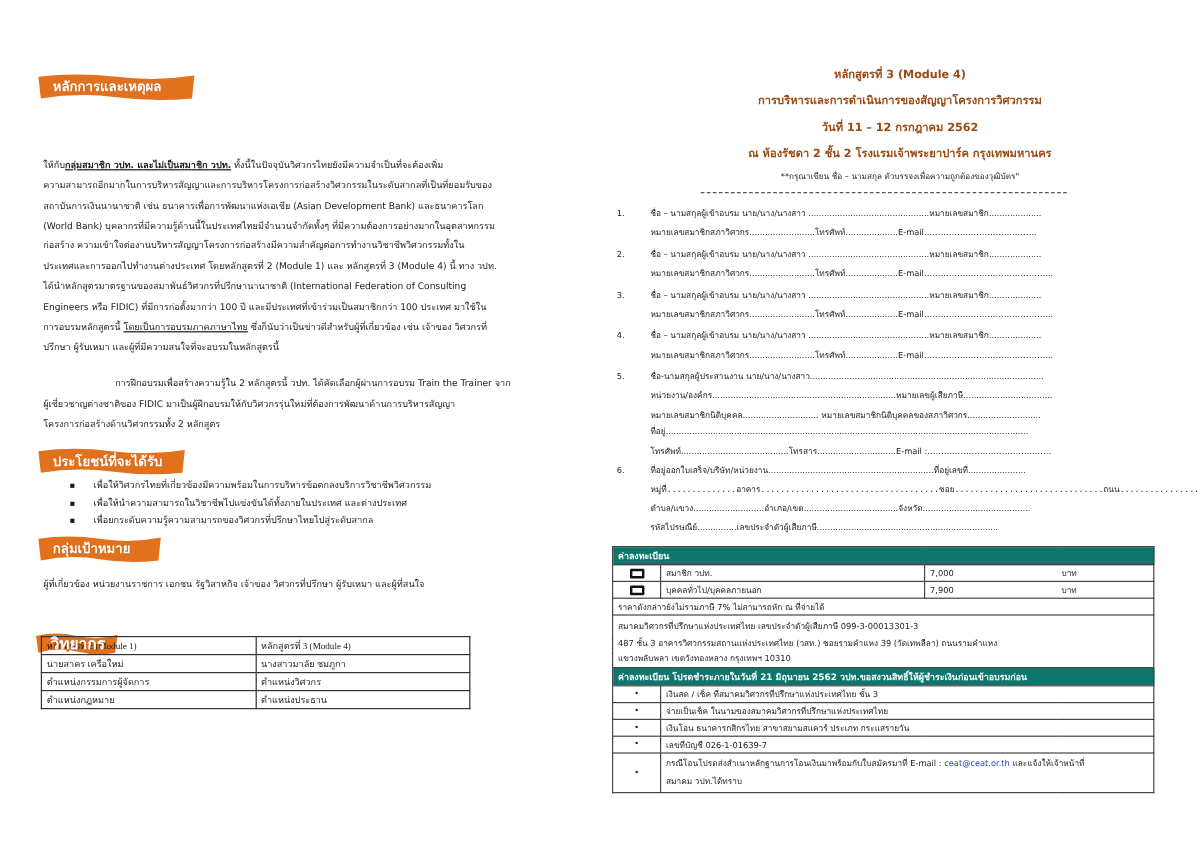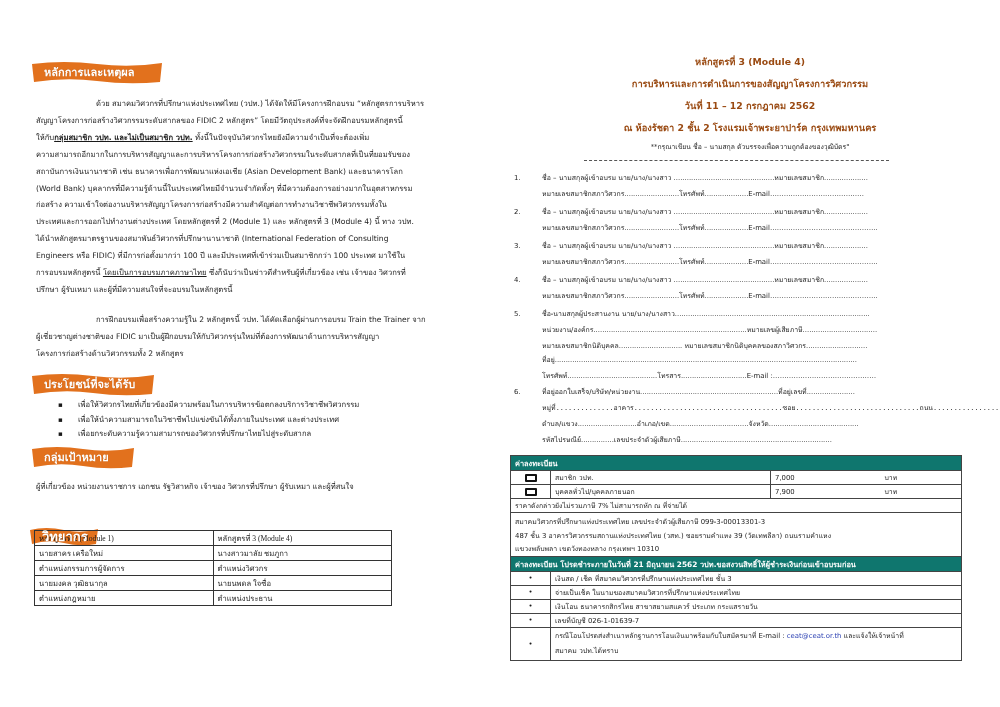--- a/index.html
+++ b/index.html
@@ -61,7 +61,7 @@
   </div>
 
   <div class="para" style="top:96px;">
-    <span class="indent"></span><span>ด้วย สมาคมวิศวกรที่ปรึกษาแห่งประเทศไทย (วปท.)  ได้จัดให้มีโครงการฝึกอบรม  “หลักสูตรการบริหาร</span><br>
+    <span class="indent"></span><br>
     <span>สัญญาโครงการก่อสร้างวิศวกรรมระดับสากลของ FIDIC  2  หลักสูตร” โดยมีวัตถุประสงค์ที่จะจัดฝึกอบรมหลักสูตรนี้</span><br>
     <span>ให้กับ</span><u>กลุ่มสมาชิก วปท. และไม่เป็นสมาชิก วปท.</u><span>  ทั้งนี้ในปัจจุบันวิศวกรไทยยังมีความจำเป็นที่จะต้องเพิ่ม</span><br>
     <span>ความสามารถอีกมากในการบริหารสัญญาและการบริหารโครงการก่อสร้างวิศวกรรมในระดับสากลที่เป็นที่ยอมรับของ</span><br>

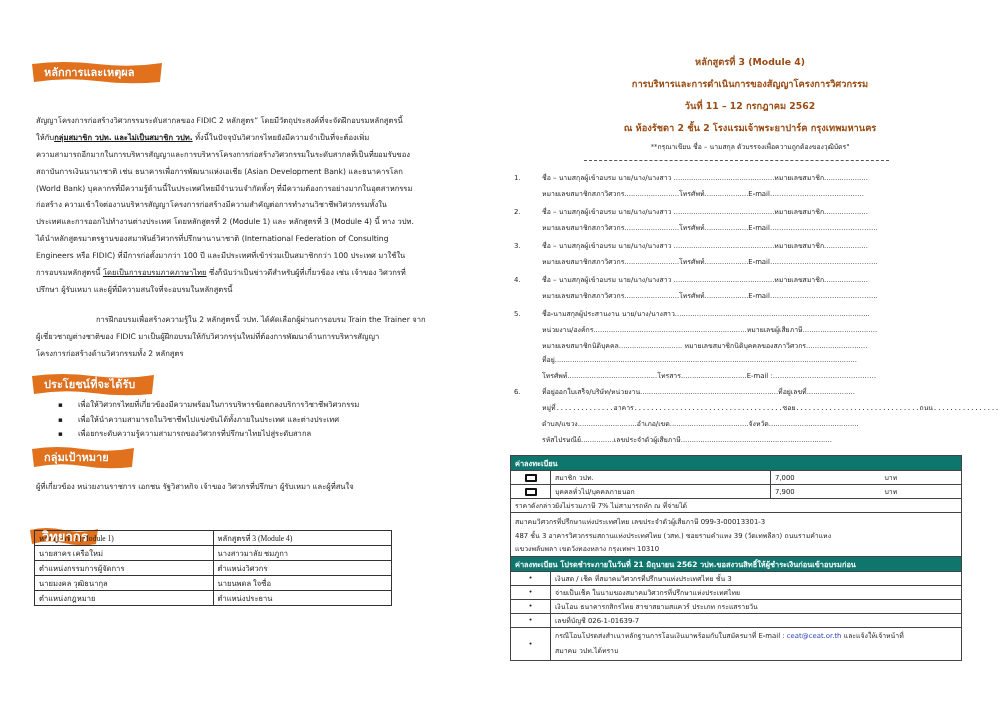--- a/index.html
+++ b/index.html
@@ -62,7 +62,7 @@
 
   <div class="para" style="top:96px;">
     <span class="indent"></span><br>
-    <span>สัญญาโครงการก่อสร้างวิศวกรรมระดับสากลของ FIDIC  2  หลักสูตร” โดยมีวัตถุประสงค์ที่จะจัดฝึกอบรมหลักสูตรนี้</span><br>
+    <br>
     <span>ให้กับ</span><u>กลุ่มสมาชิก วปท. และไม่เป็นสมาชิก วปท.</u><span>  ทั้งนี้ในปัจจุบันวิศวกรไทยยังมีความจำเป็นที่จะต้องเพิ่ม</span><br>
     <span>ความสามารถอีกมากในการบริหารสัญญาและการบริหารโครงการก่อสร้างวิศวกรรมในระดับสากลที่เป็นที่ยอมรับของ</span><br>
     <span>สถาบันการเงินนานาชาติ เช่น ธนาคารเพื่อการพัฒนาแห่งเอเชีย (Asian  Development  Bank) และธนาคารโลก</span><br>

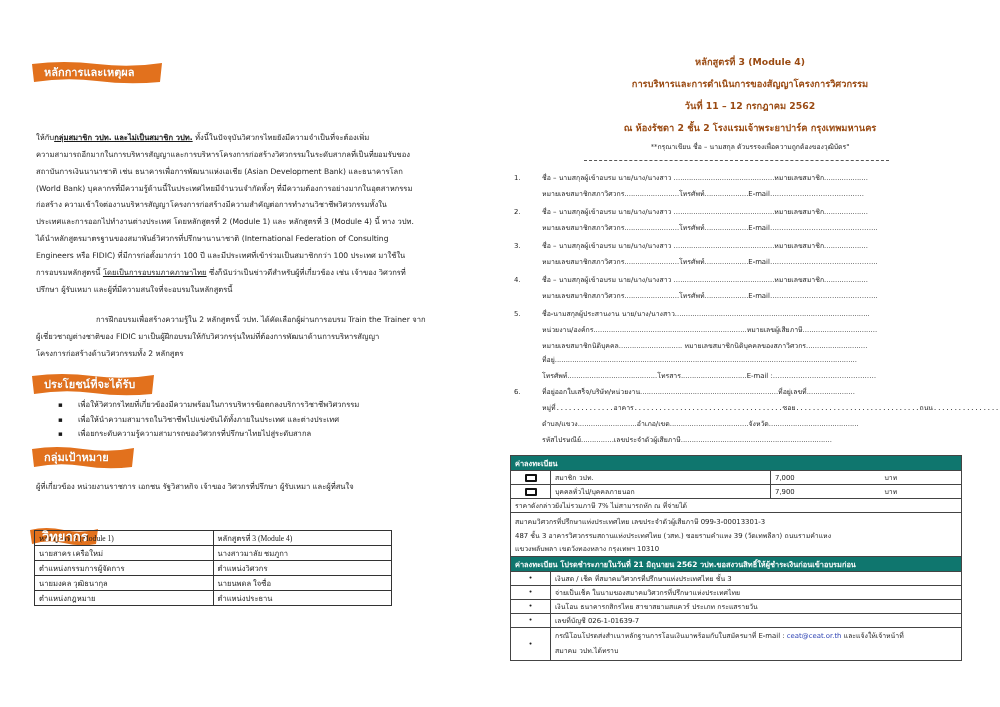--- a/index.html
+++ b/index.html
@@ -125,10 +125,6 @@
           <td>ตำแหน่งวิศวกร</td>
         </tr>
     <tr>
-          <td>นายมงคล วุฒิธนากุล</td>
-          <td>นายนพดล ใจซื่อ</td>
-        </tr>
-    <tr>
           <td>ตำแหน่งกฎหมาย</td>
           <td>ตำแหน่งประธาน</td>
         </tr>

